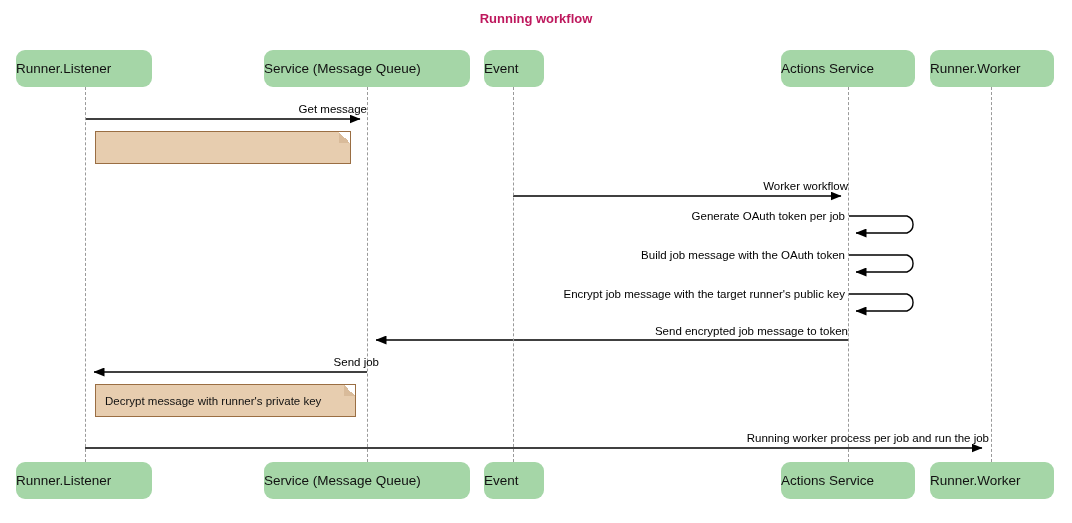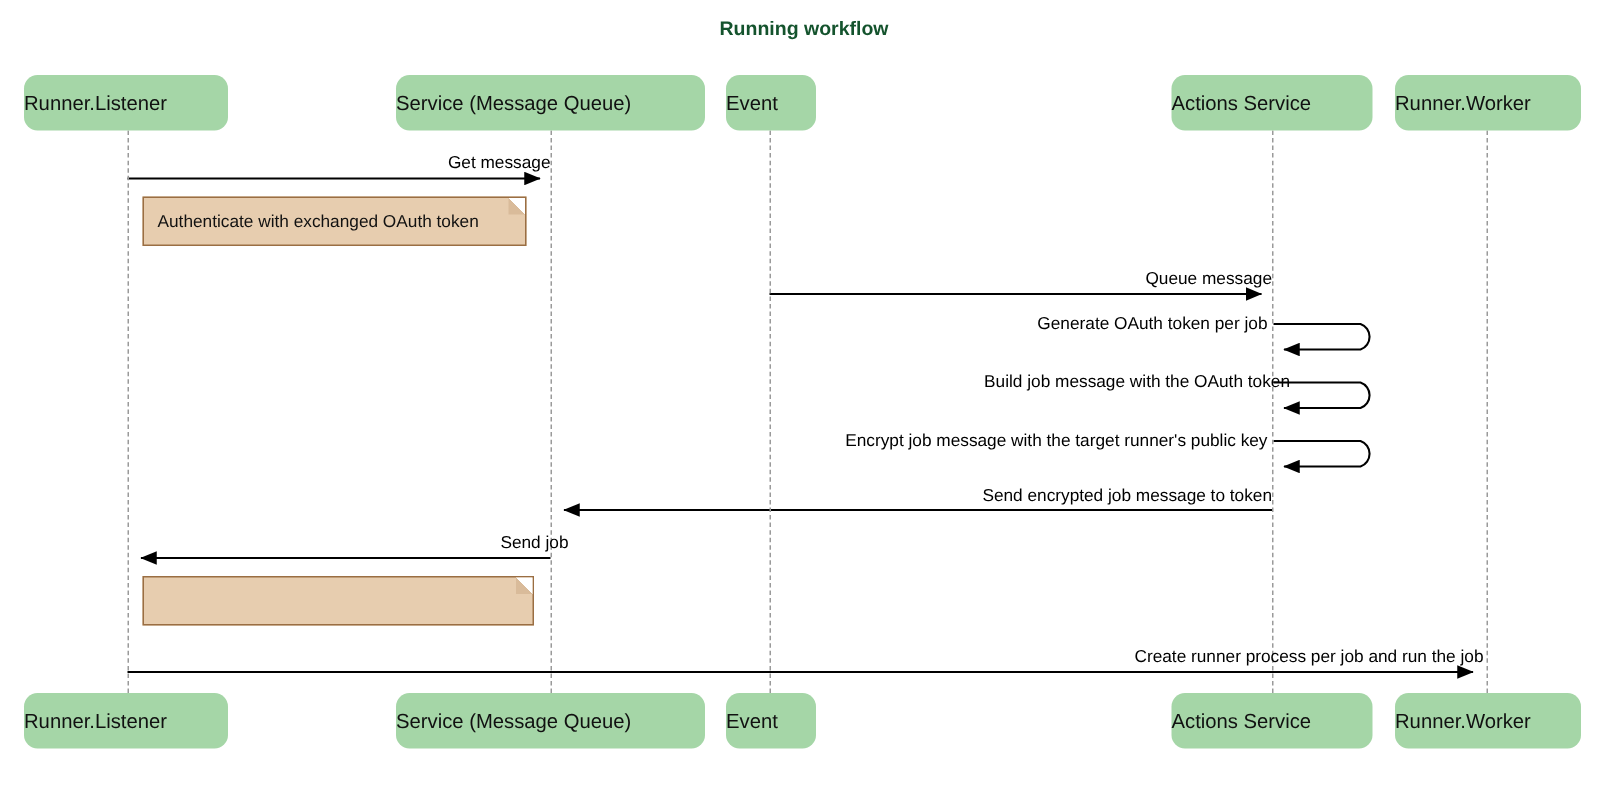--- a/index.html
+++ b/index.html
@@ -13,7 +13,7 @@
   #diagram{position:absolute;left:0;top:0;width:1072px;height:523px;}
   .title{
     position:absolute;width:100%;text-align:center;
-    top:11px;font-size:13px;font-weight:bold;color:#14532d;
+    top:11px;font-size:13px;font-weight:bold;color:#be185d;
   }
   .participant{
     position:absolute;

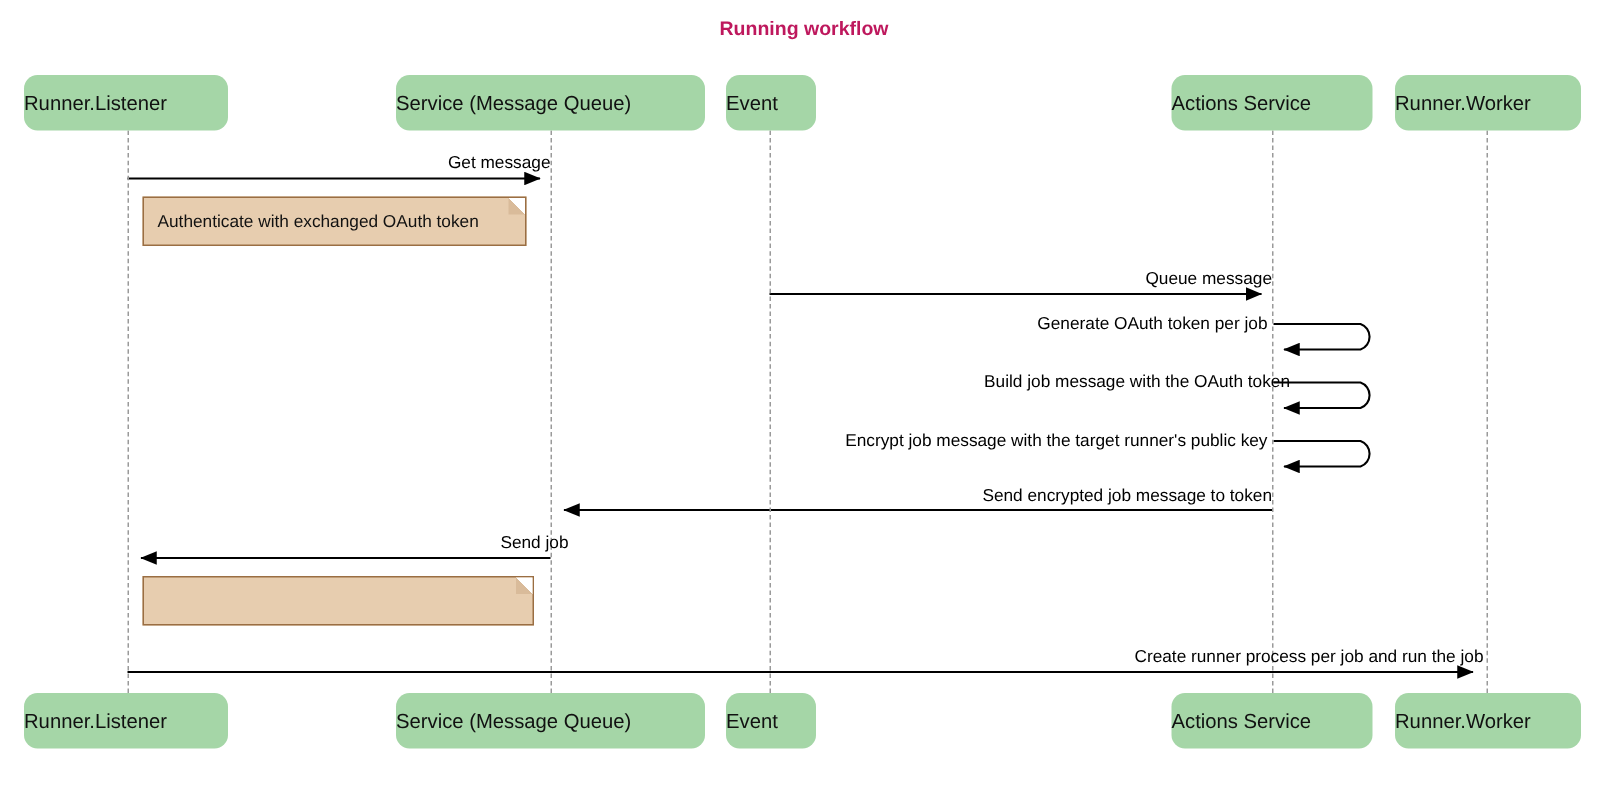--- a/index.html
+++ b/index.html
@@ -117,7 +117,6 @@
     </div>
   <div id="notes-layer">
       <div class="note" style="left: 95px; top: 131px; width: 256px; height: 33px; background: rgb(231, 205, 175); border-color: rgb(154, 110, 67);">
-        <span>Authenticate with exchanged OAuth token</span>
         <span class="note-fold-tri"></span>
       </div>
       <div class="note" style="left: 95px; top: 384px; width: 261px; height: 33px; background: rgb(231, 205, 175); border-color: rgb(154, 110, 67);">

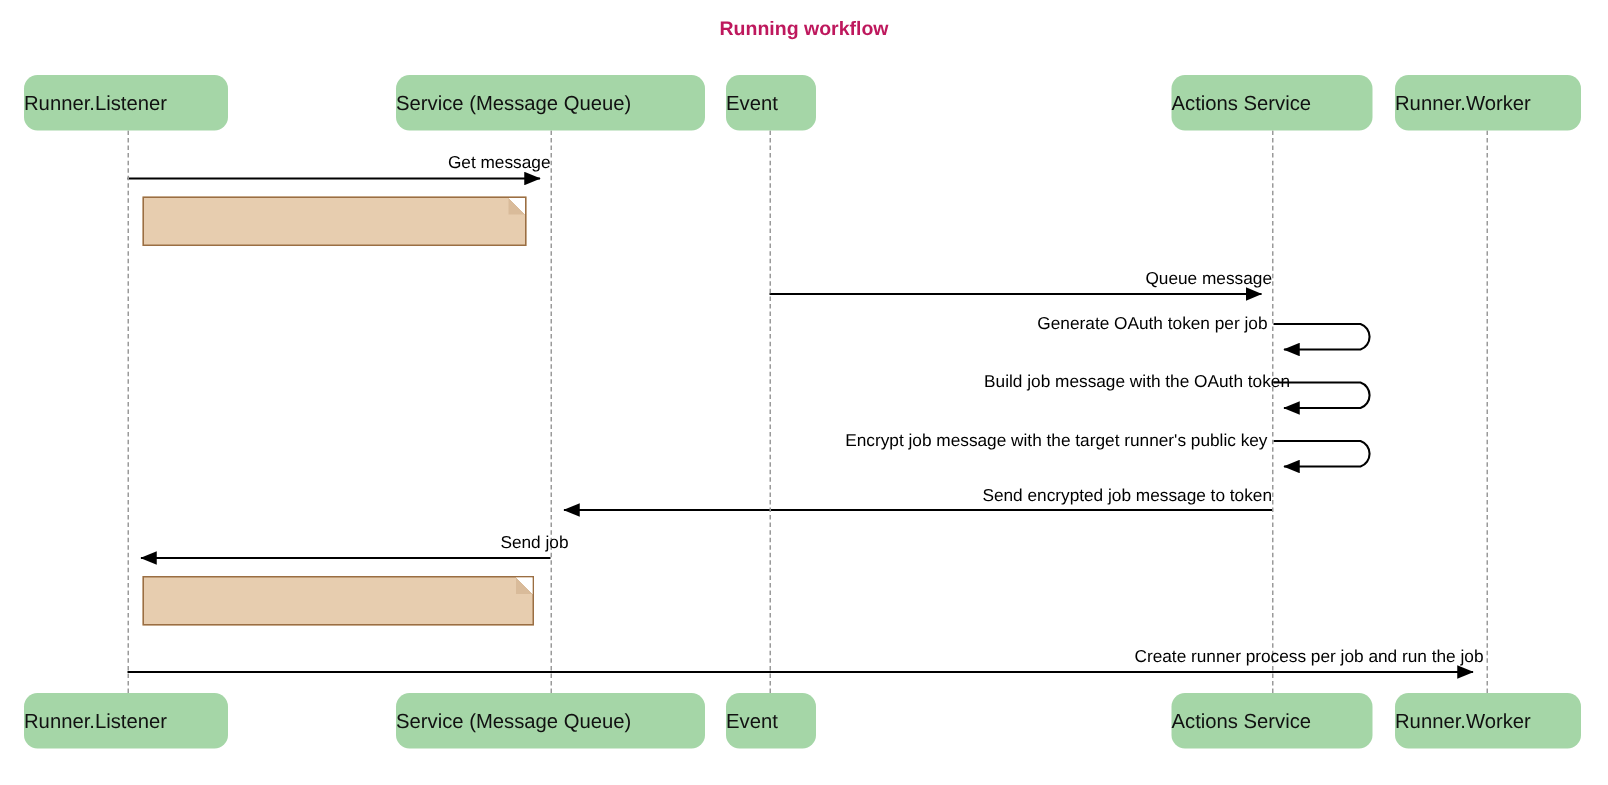--- a/index.html
+++ b/index.html
@@ -125,7 +125,7 @@
     </div>
   <div id="labels-layer">
       <div class="msg-label" style="top: 103px; left: 85px; width: 282px;">Get message</div>
-      <div class="msg-label" style="top: 180px; left: 513px; width: 335px;">Queue message</div>
+      <div class="msg-label" style="top: 180px; left: 513px; width: 335px;">Worker workflow</div>
       <div class="msg-label" style="top: 210px; right: 227px; text-align: center;">Generate OAuth token per job</div>
       <div class="msg-label" style="top: 249px; right: 212px; text-align: center;">Build job message with the OAuth token</div>
       <div class="msg-label" style="top: 288px; right: 227px; text-align: right;">Encrypt job message with the target runner's public key</div>

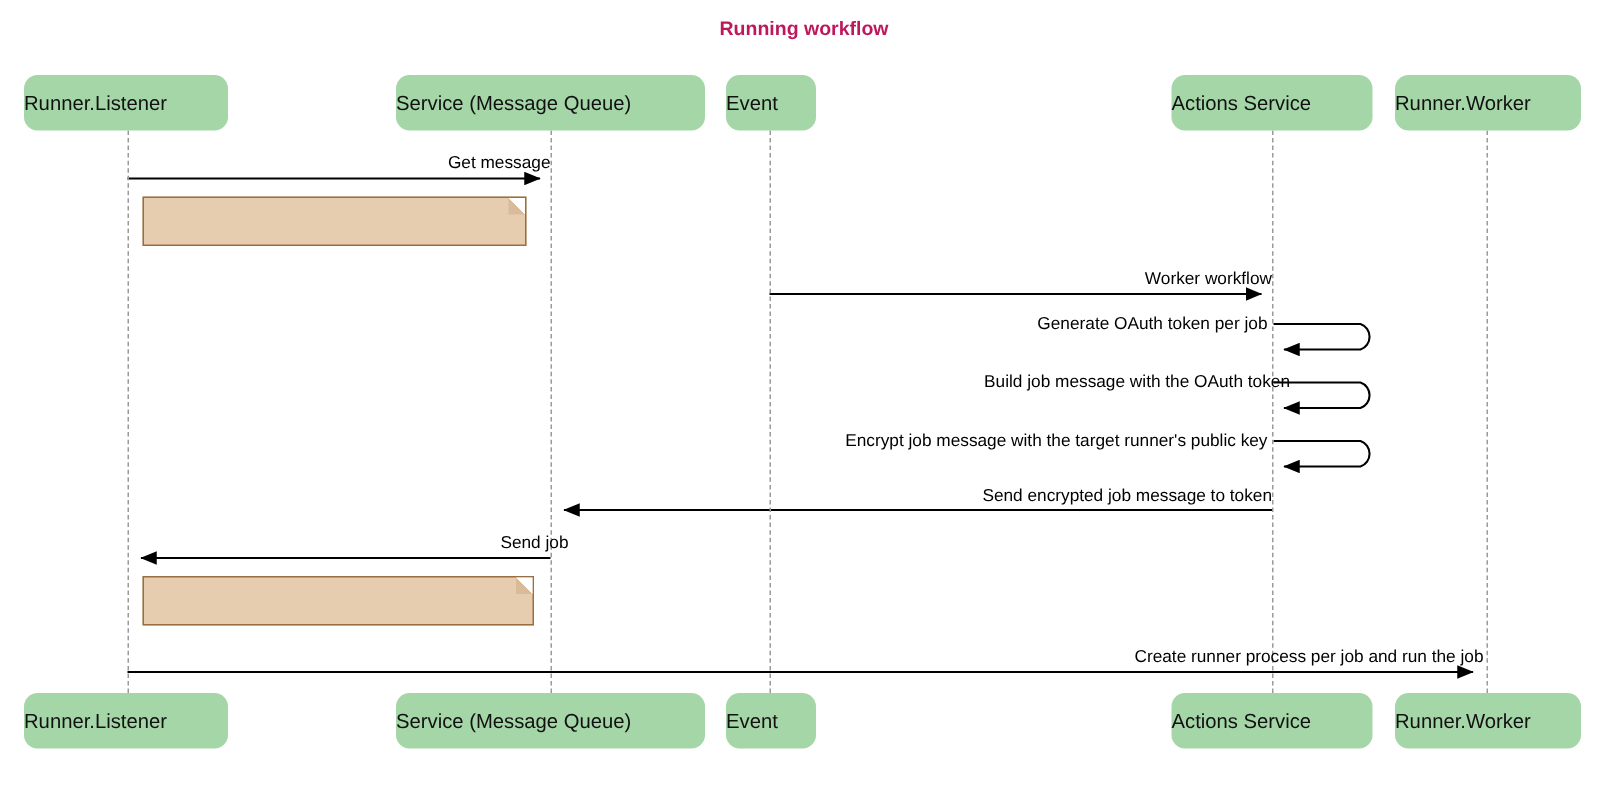--- a/index.html
+++ b/index.html
@@ -127,7 +127,7 @@
       <div class="msg-label" style="top: 103px; left: 85px; width: 282px;">Get message</div>
       <div class="msg-label" style="top: 180px; left: 513px; width: 335px;">Worker workflow</div>
       <div class="msg-label" style="top: 210px; right: 227px; text-align: center;">Generate OAuth token per job</div>
-      <div class="msg-label" style="top: 249px; right: 212px; text-align: center;">Build job message with the OAuth token</div>
+      <div class="msg-label" style="top: 249px; right: 227px; text-align: center;">Build job message with the OAuth token</div>
       <div class="msg-label" style="top: 288px; right: 227px; text-align: right;">Encrypt job message with the target runner's public key</div>
       <div class="msg-label" style="top: 325px; left: 369px; width: 479px;">Send encrypted job message to token</div>
       <div class="msg-label" style="top: 356px; left: 87px; width: 280px; padding-left: 12px;">Send job</div>

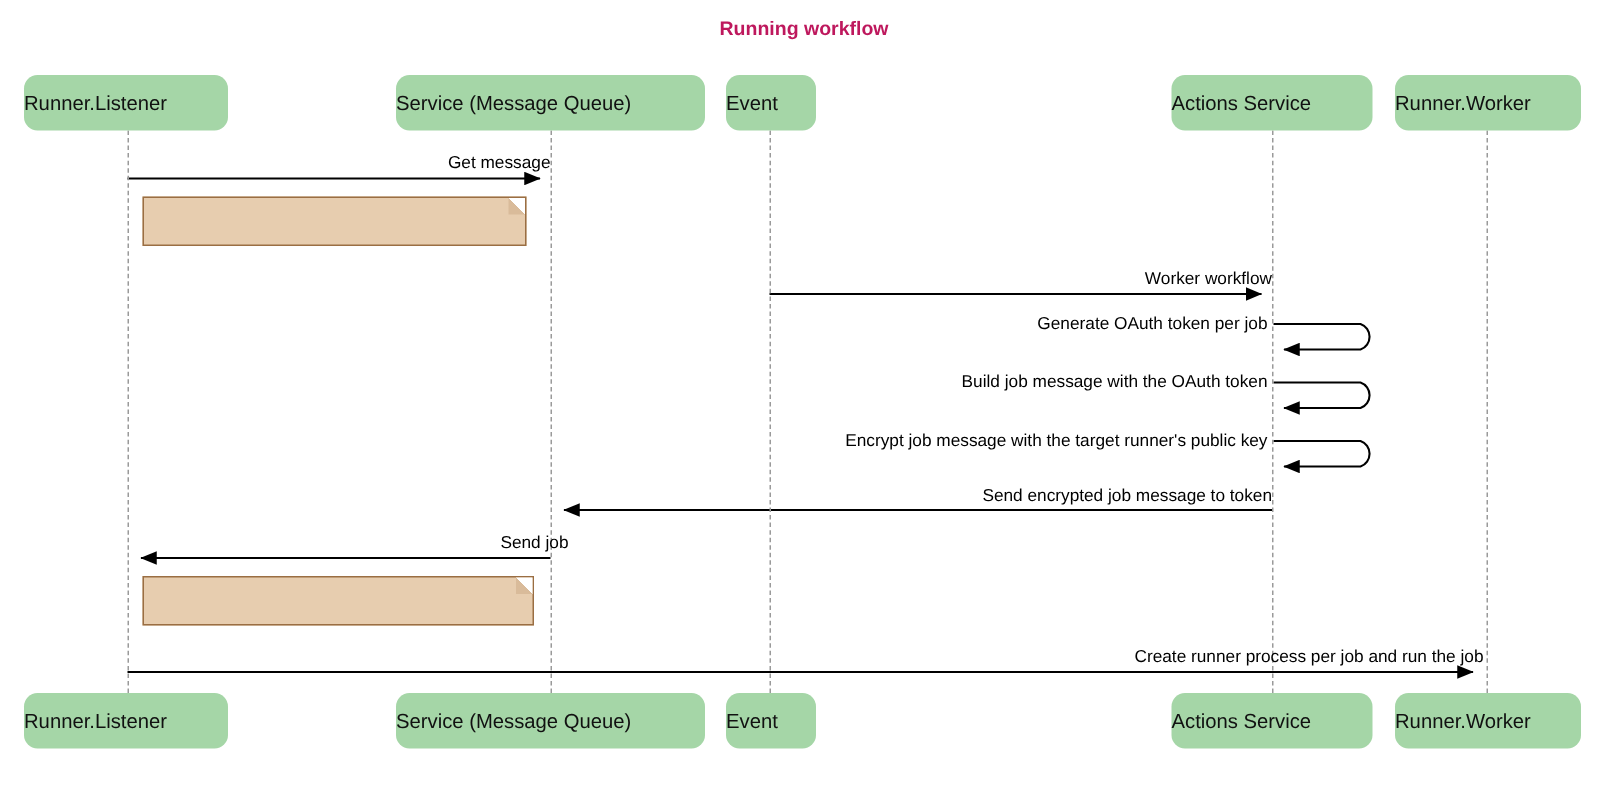--- a/index.html
+++ b/index.html
@@ -120,6 +120,7 @@
         <span class="note-fold-tri"></span>
       </div>
       <div class="note" style="left: 95px; top: 384px; width: 261px; height: 33px; background: rgb(231, 205, 175); border-color: rgb(154, 110, 67);">
+        <span>Decrypt message with runner's private key</span>
         <span class="note-fold-tri"></span>
       </div>
     </div>

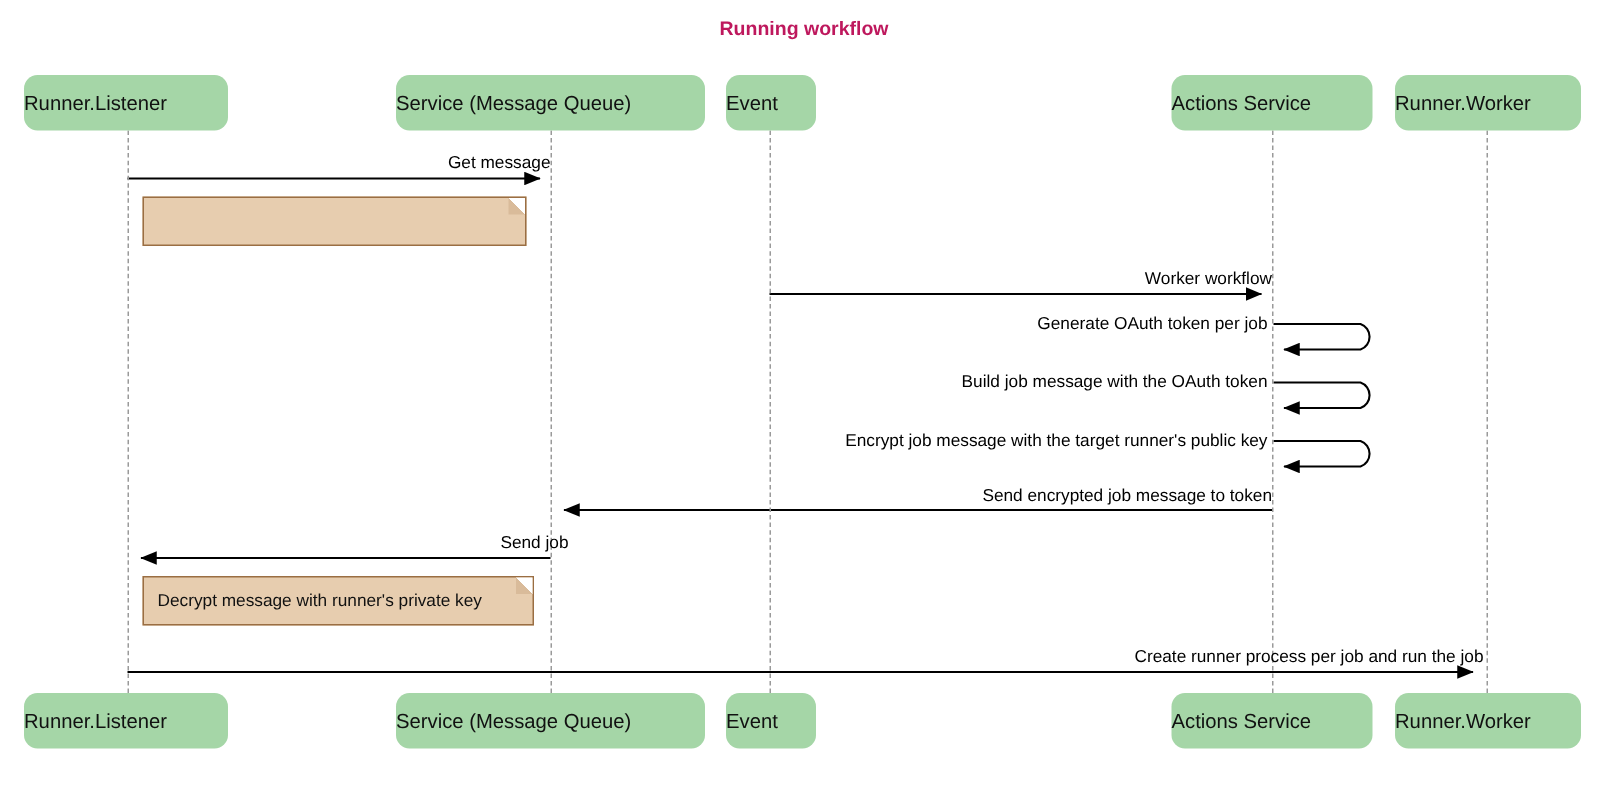--- a/index.html
+++ b/index.html
@@ -132,7 +132,7 @@
       <div class="msg-label" style="top: 288px; right: 227px; text-align: right;">Encrypt job message with the target runner's public key</div>
       <div class="msg-label" style="top: 325px; left: 369px; width: 479px;">Send encrypted job message to token</div>
       <div class="msg-label" style="top: 356px; left: 87px; width: 280px; padding-left: 12px;">Send job</div>
-      <div class="msg-label" style="top: 432px; left: 85px; width: 904px;">Create runner process per job and run the job</div>
+      <div class="msg-label" style="top: 432px; left: 85px; width: 904px;">Running worker process per job and run the job</div>
     </div>
 
 </div>

